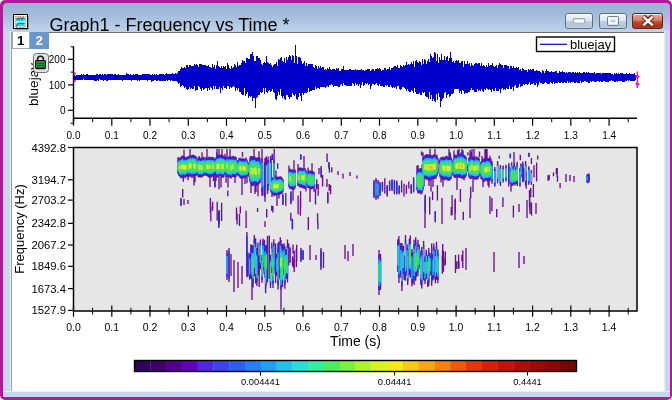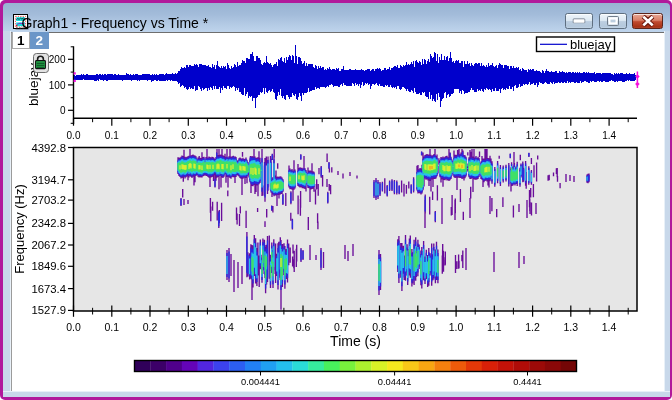--- a/index.html
+++ b/index.html
@@ -13,7 +13,7 @@
 #client{position:absolute;left:10.5px;top:31.5px;width:653.5px;height:359px;
  background:#fff;border-top:1.5px solid #6e6e6e;border-left:1px solid #9b9b9b}
 #ticon{position:absolute;left:10px;top:11px;width:16px;height:16px}
-#title{position:absolute;left:19px;top:12px;line-height:normal;font-size:14px;color:#000}
+#title{position:absolute;left:47px;top:12px;line-height:normal;font-size:18px;color:#000}
 .cbtn{position:absolute;top:10.5px;height:15.5px;border:1px solid #5f6f80;border-radius:2.5px;
  box-shadow:inset 0 1px 0 rgba(255,255,255,.7)}
 .cbg{background:linear-gradient(180deg,#eef4fa 0%,#dde9f3 46%,#bccee0 54%,#b4c8dc 88%,#c2d3e4 100%)}

